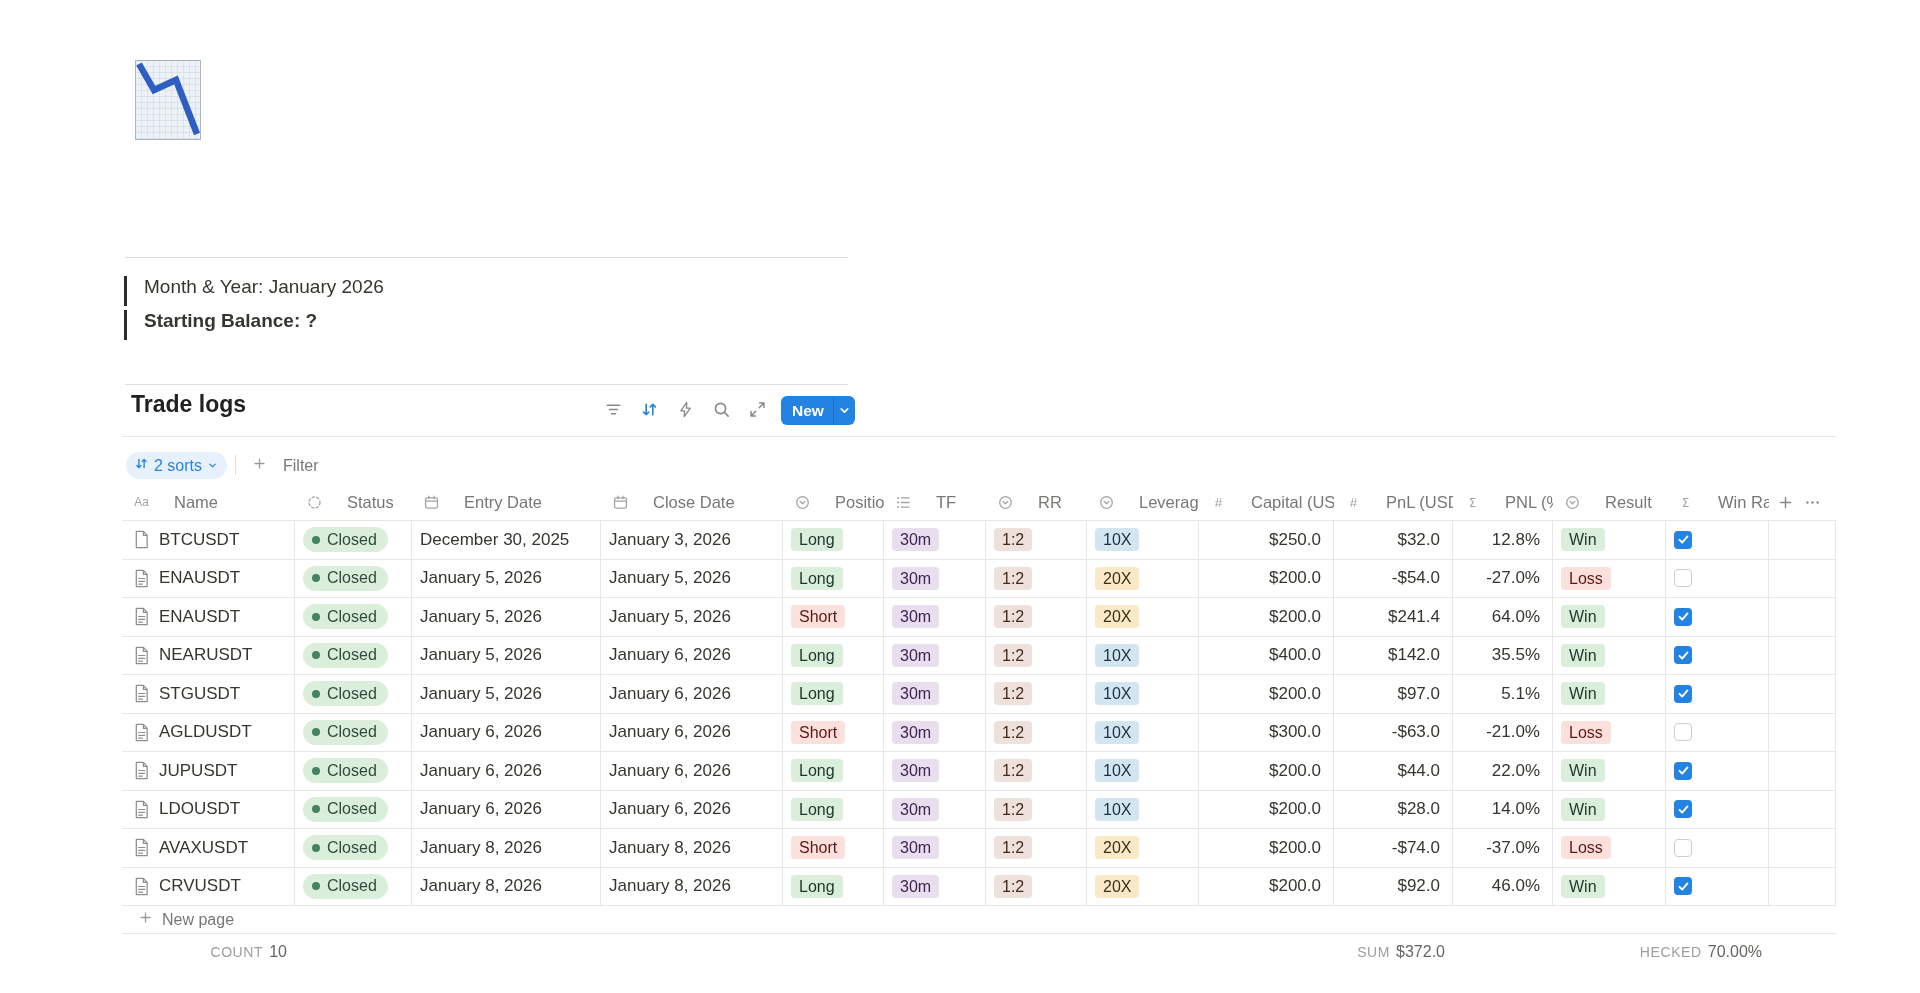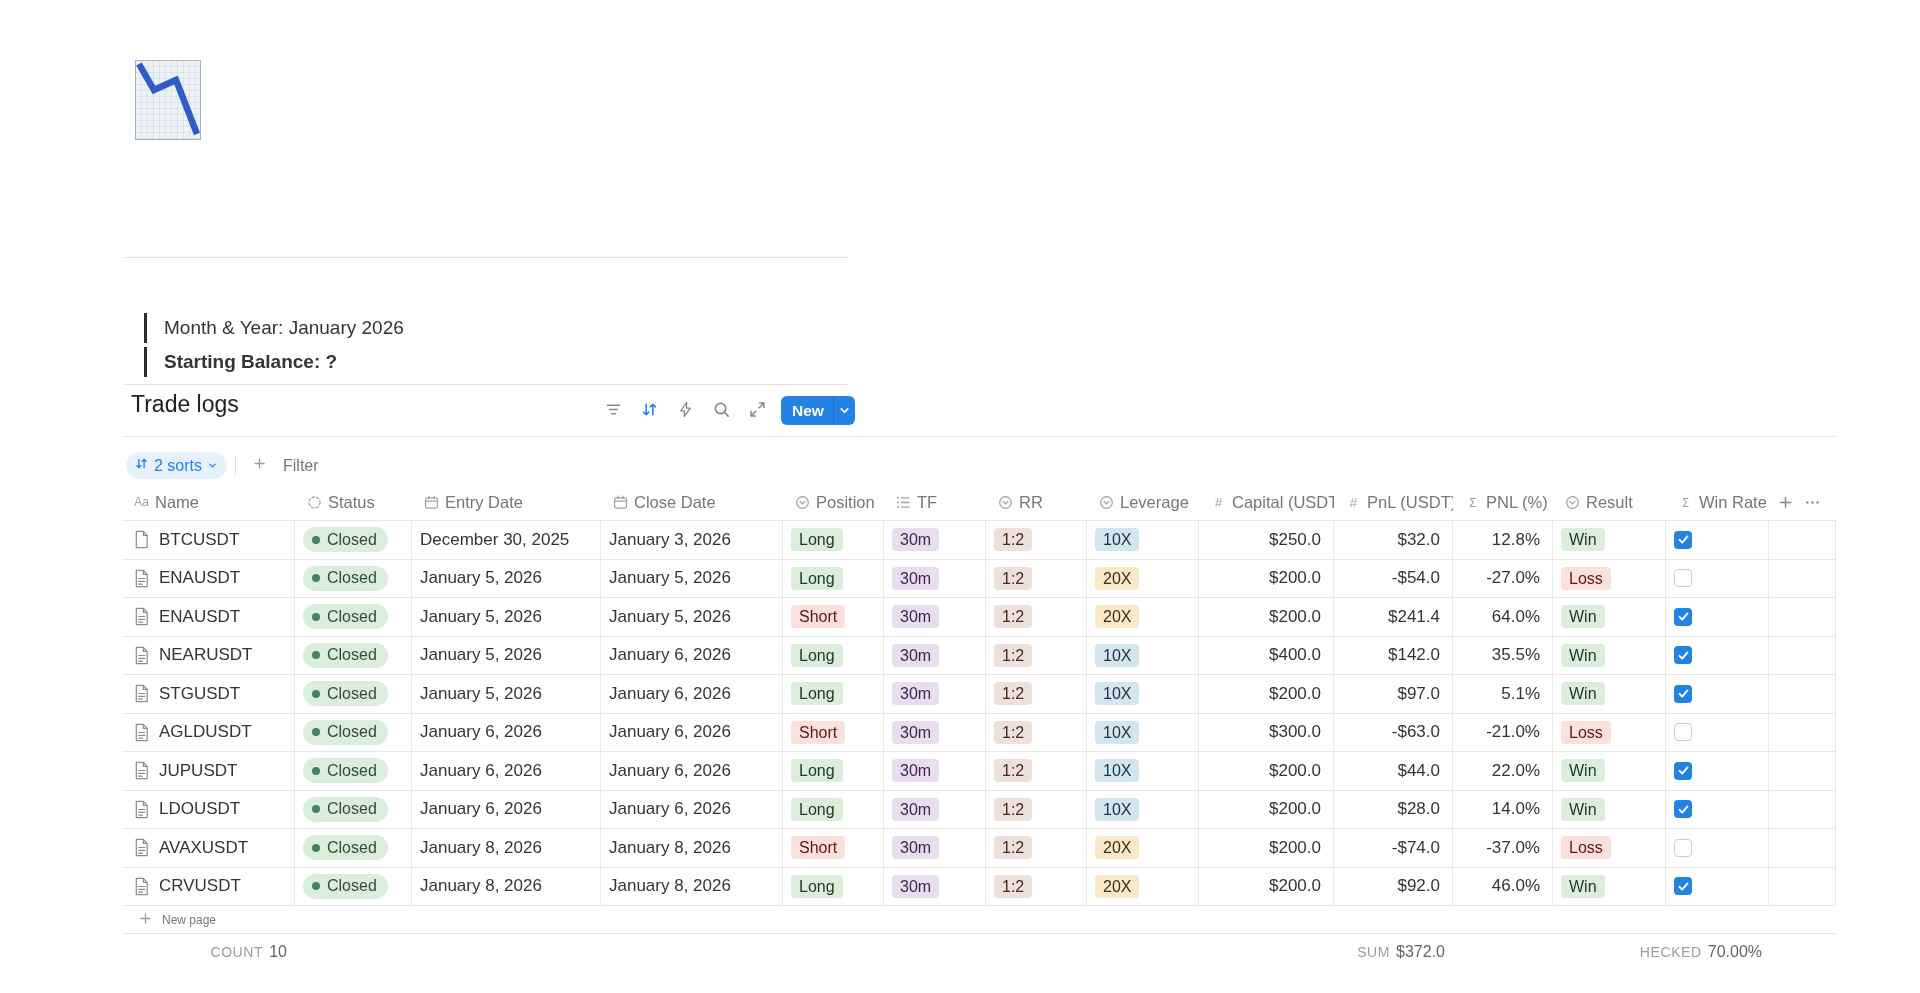--- a/index.html
+++ b/index.html
@@ -17,7 +17,7 @@
   #divider-1{left:125px;top:257px;width:723px;}
   #divider-2{left:125px;top:384px;width:723px;}
 
-  .quote{left:144px;display:flex;align-items:center;height:32px;margin-top:36px;}
+  .quote{left:124px;display:flex;align-items:flex-start;height:32px;}
   .quote .bar{width:3px;height:30px;background:#2B2B29;flex:none;}
   .quote .qtext{margin-left:17px;font-size:19px;color:#37352F;}
   #quote-1{top:276px;} #quote-2{top:310px;font-weight:bold;}

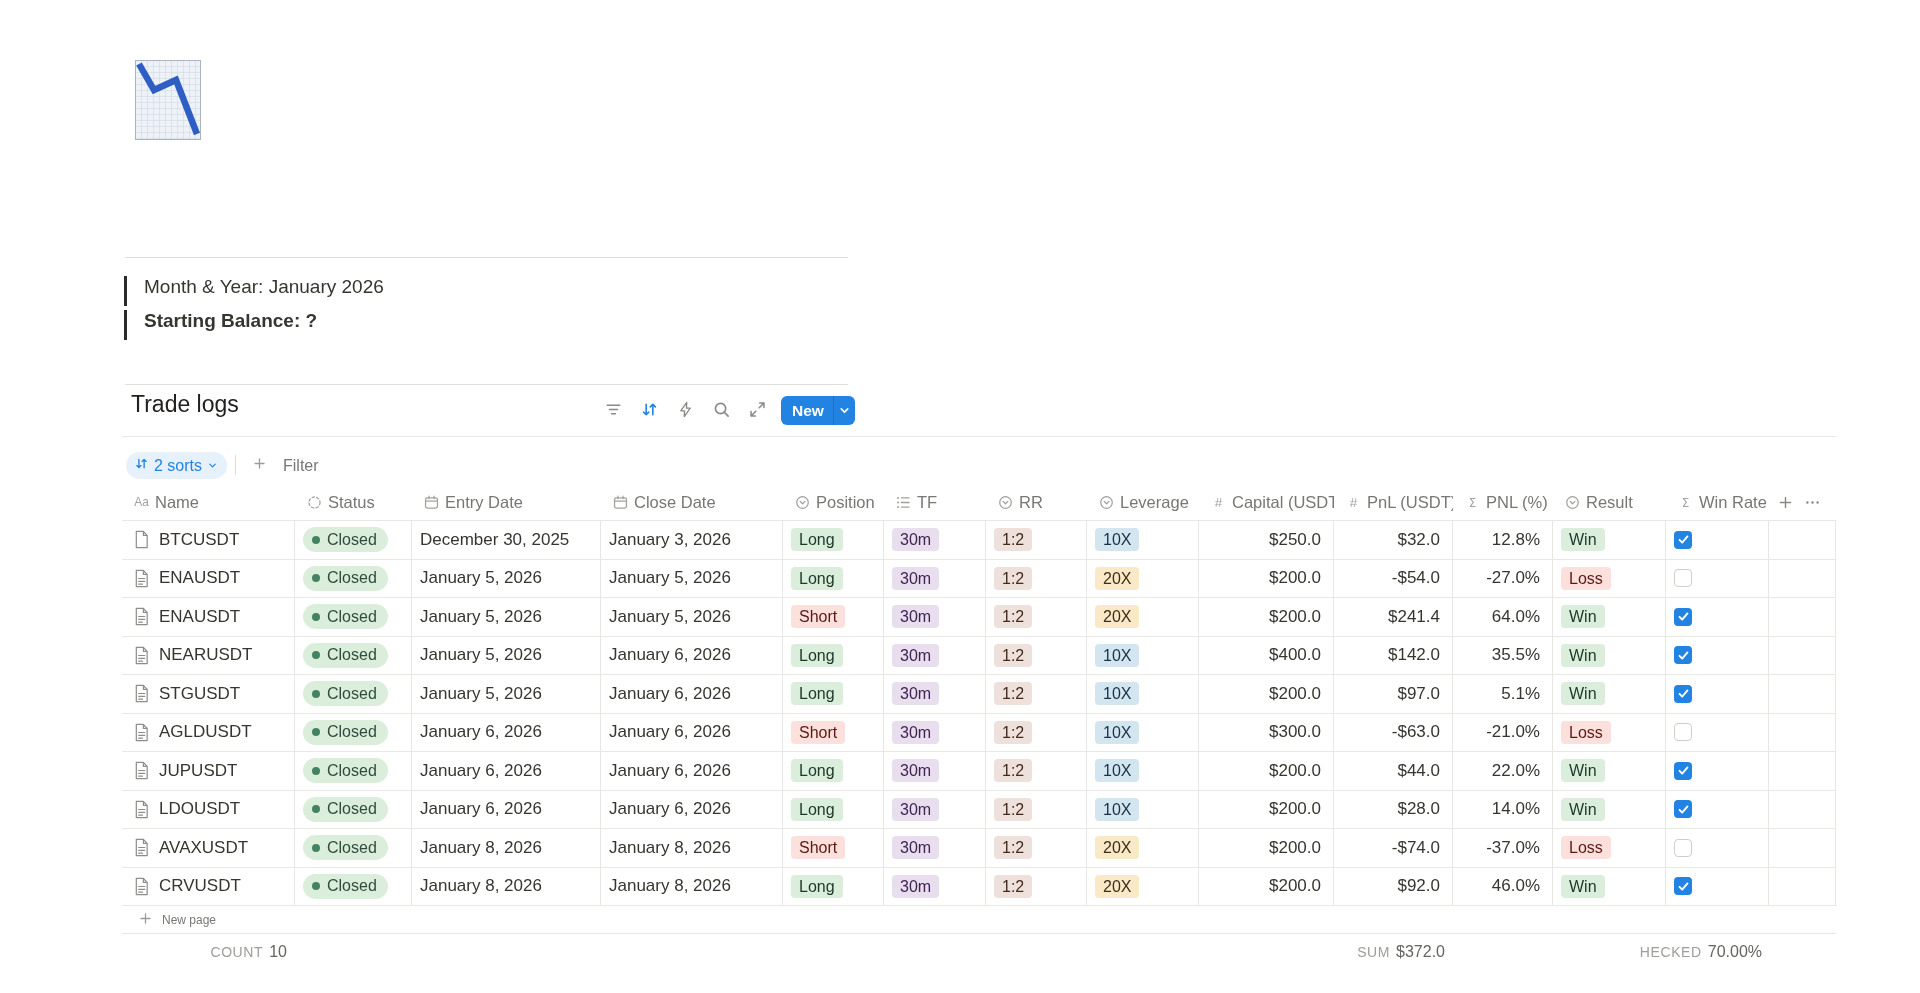--- a/index.html
+++ b/index.html
@@ -23,7 +23,7 @@
   #quote-1{top:276px;} #quote-2{top:310px;font-weight:bold;}
 
   
-  #view-title{left:131px;top:391px;font-size:23px;font-weight:400;color:#22211F;}
+  #view-title{left:131px;top:391px;font-size:23px;font-weight:700;color:#22211F;}
   #view-toolbar{left:600px;top:398px;display:flex;align-items:center;gap:9px;}
   .tbicon{width:27px;height:22px;display:flex;align-items:center;justify-content:center;
           color:#8A8985;cursor:pointer;}

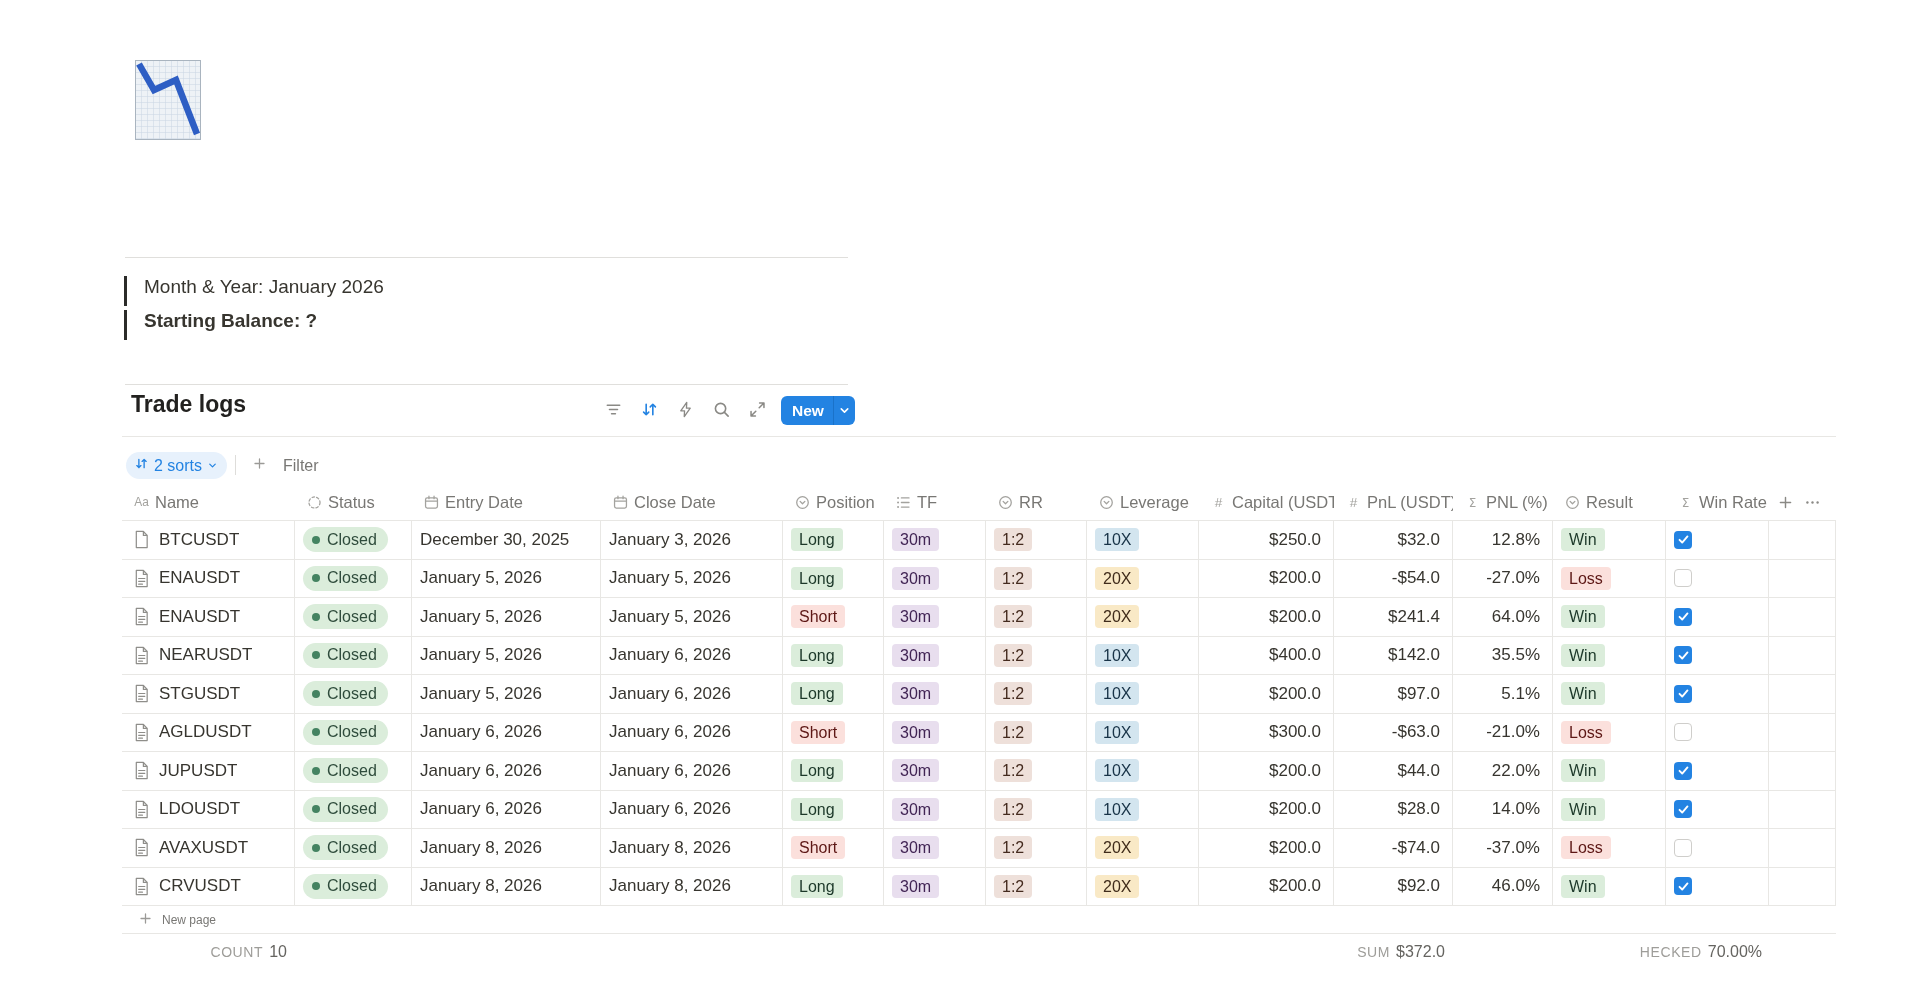--- a/index.html
+++ b/index.html
@@ -48,7 +48,7 @@
   
   #tbl{left:122px;top:484px;width:1714px;}
   #thead{display:flex;height:36px;border-bottom:1px solid #E8E7E4;}
-  .th{display:flex;align-items:center;gap:5px;padding:0 8px 0 11px;box-sizing:border-box;
+  .th{display:flex;align-items:center;gap:24px;padding:0 8px 0 11px;box-sizing:border-box;
       color:#787774;font-size:16.5px;white-space:nowrap;overflow:hidden;height:100%;cursor:pointer;}
   .th .picon{flex:none;display:flex;align-items:center;color:#A3A29E;}
   .th.ghost{gap:10px;color:#8A8985;padding-left:8px;}

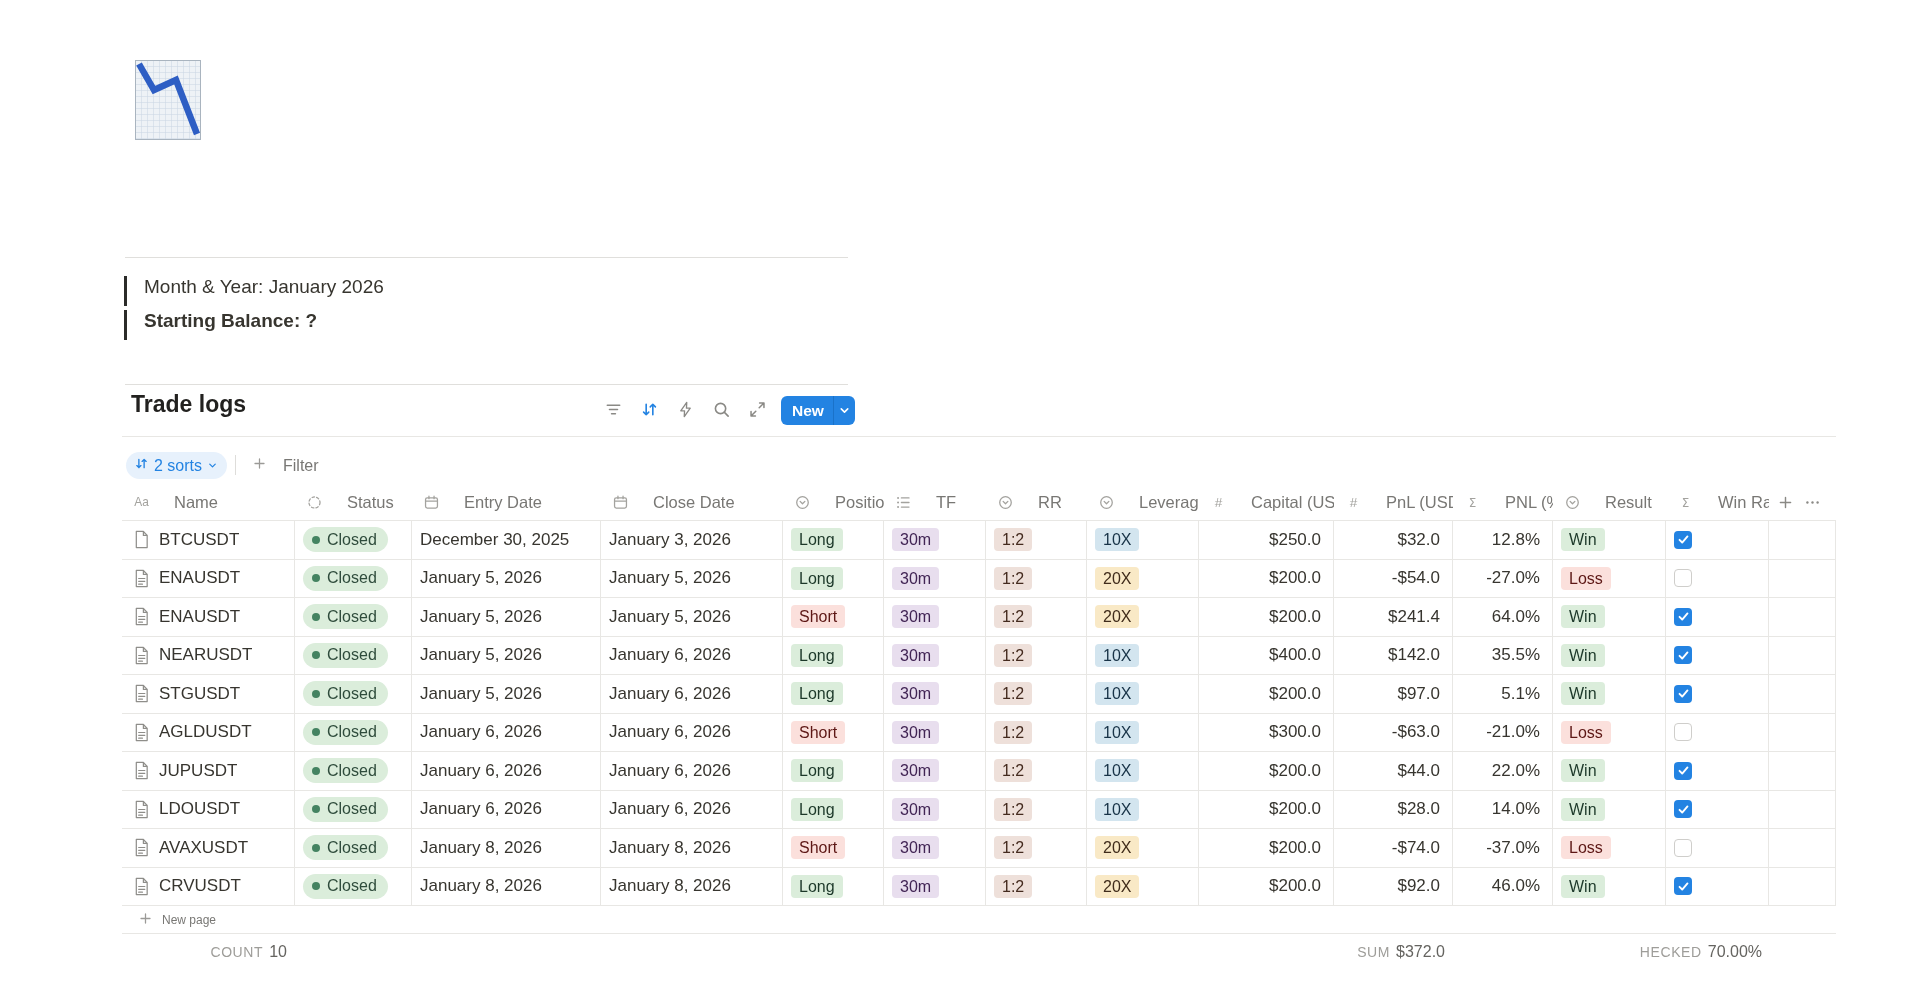--- a/index.html
+++ b/index.html
@@ -79,7 +79,7 @@
   .cbx.unchecked{border:1.5px solid #CFCECB;background:#fff;}
 
   #newpage-row{display:flex;align-items:center;height:28px;border-bottom:1px solid #E8E7E4;
-               padding-left:16px;gap:9px;color:#787774;font-size:12px;box-sizing:border-box;cursor:pointer;}
+               padding-left:16px;gap:9px;color:#787774;font-size:16px;box-sizing:border-box;cursor:pointer;}
   #agg-row{position:relative;height:38px;}
   .agg{position:absolute;top:9px;white-space:nowrap;cursor:pointer;}
   .agg .alabel{font-size:14px;letter-spacing:.6px;color:#9E9D99;}

